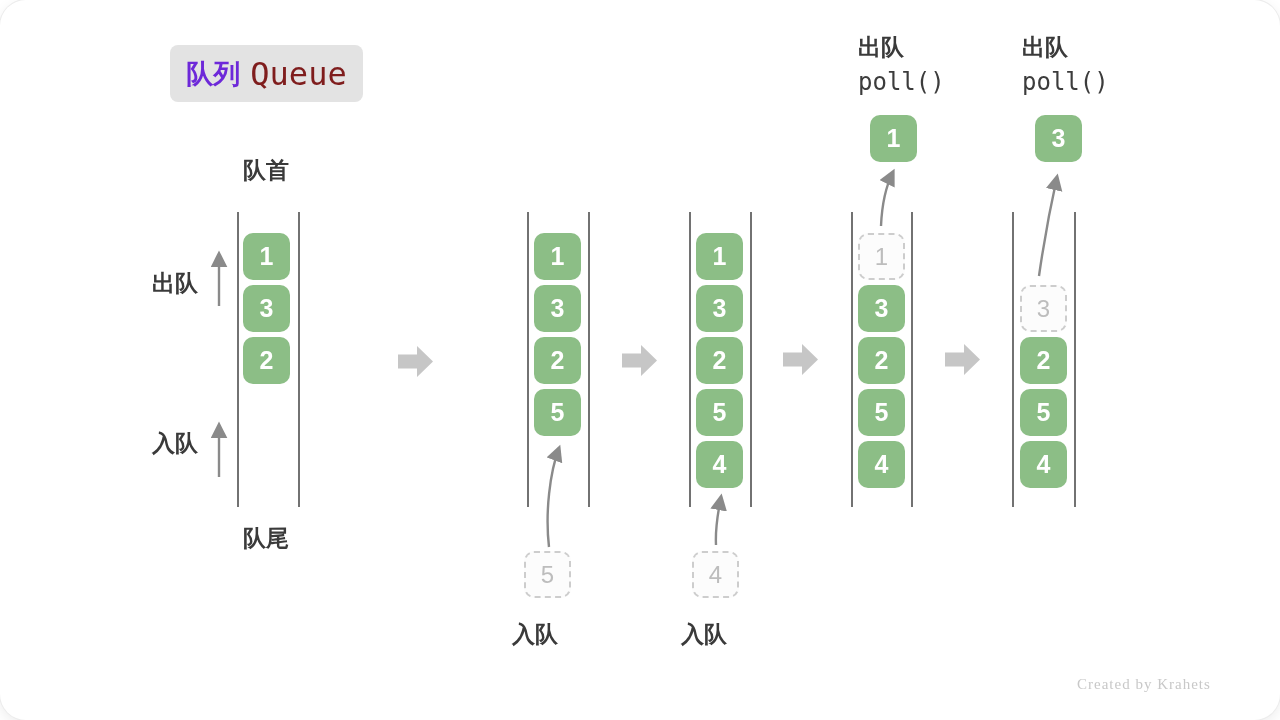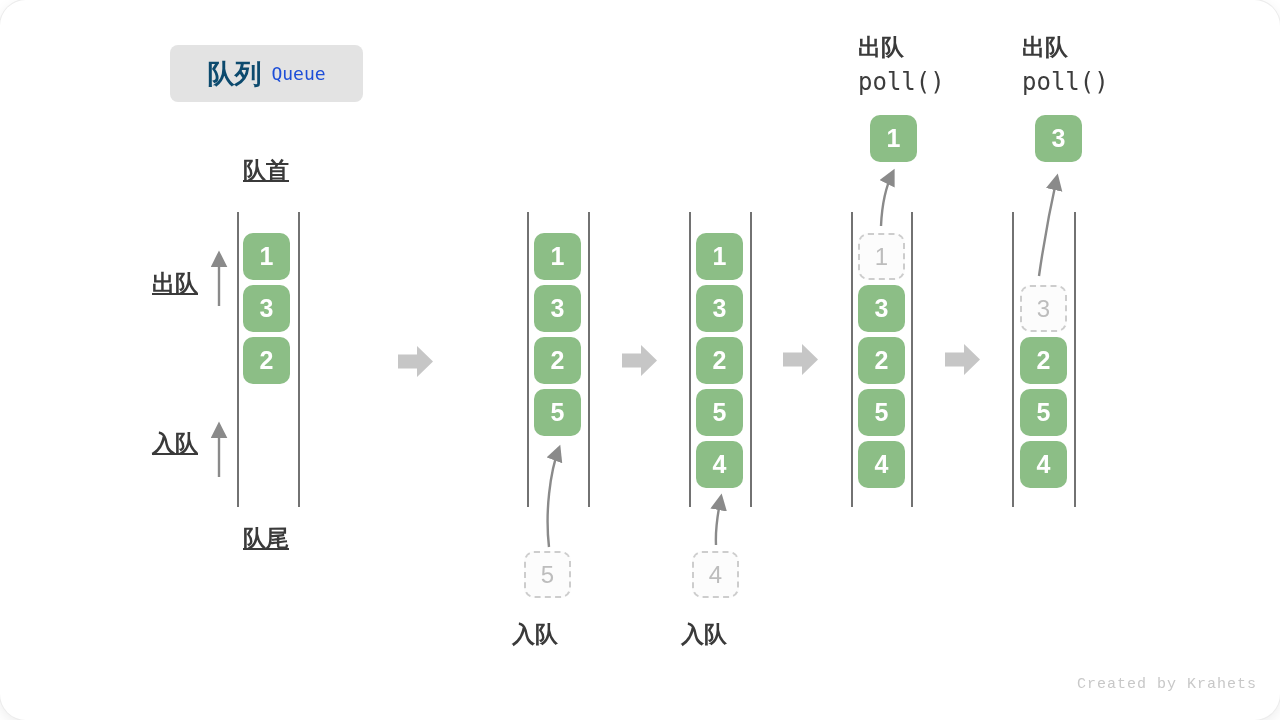--- a/index.html
+++ b/index.html
@@ -16,7 +16,7 @@
     left:170px;top:45px;width:193px;height:57px;background:#e3e3e3;
     border-radius:8px;display:flex;align-items:center;justify-content:center;gap:10px;
   }
-  .title-zh{font-size:27px;font-weight:bold;color:#0c4a6e;}
+  .title-zh{font-size:27px;font-weight:bold;color:#6d28d9;}
   .title-en{font-size:18px;font-family:"DejaVu Sans Mono","Liberation Mono",monospace;color:#1d4ed8;}
   
   .zh-label{font-size:23px;font-weight:bold;color:#3a3a3a;white-space:nowrap;text-decoration:underline;}

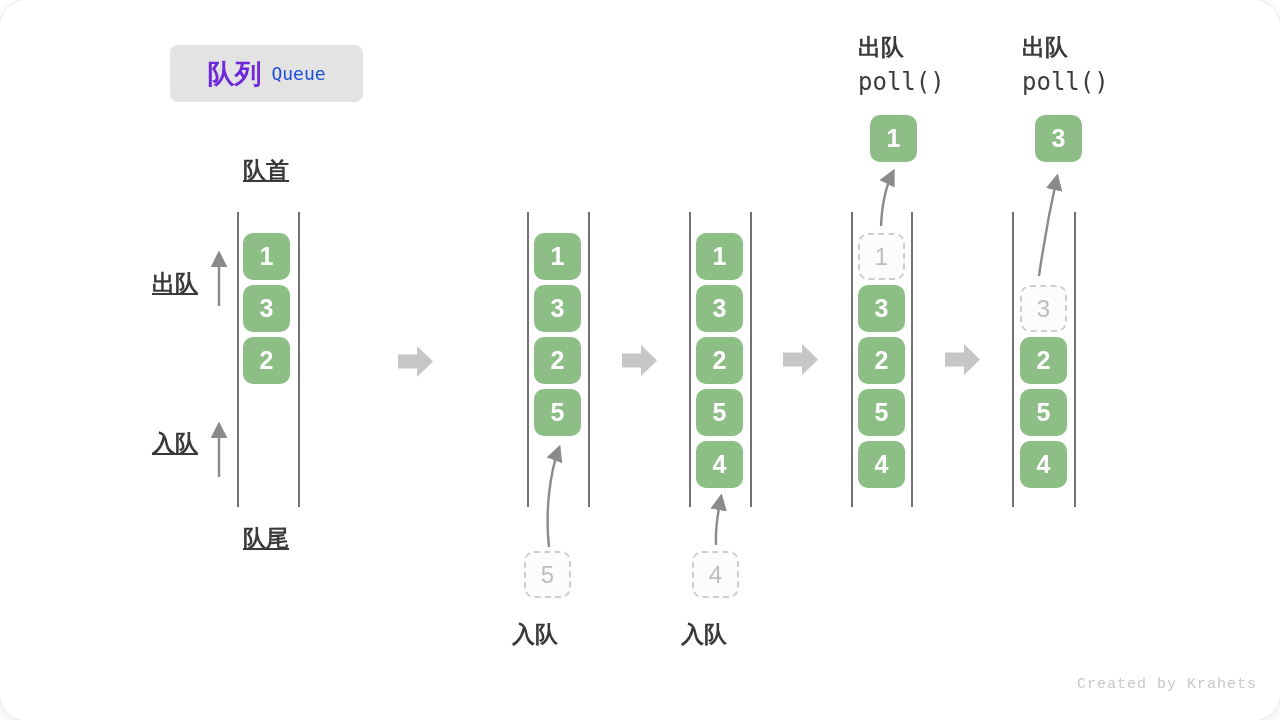--- a/index.html
+++ b/index.html
@@ -17,7 +17,7 @@
     border-radius:8px;display:flex;align-items:center;justify-content:center;gap:10px;
   }
   .title-zh{font-size:27px;font-weight:bold;color:#6d28d9;}
-  .title-en{font-size:18px;font-family:"DejaVu Sans Mono","Liberation Mono",monospace;color:#1d4ed8;}
+  .title-en{font-size:32px;font-family:"DejaVu Sans Mono","Liberation Mono",monospace;color:#7f1d1d;}
   
   .zh-label{font-size:23px;font-weight:bold;color:#3a3a3a;white-space:nowrap;text-decoration:underline;}
   

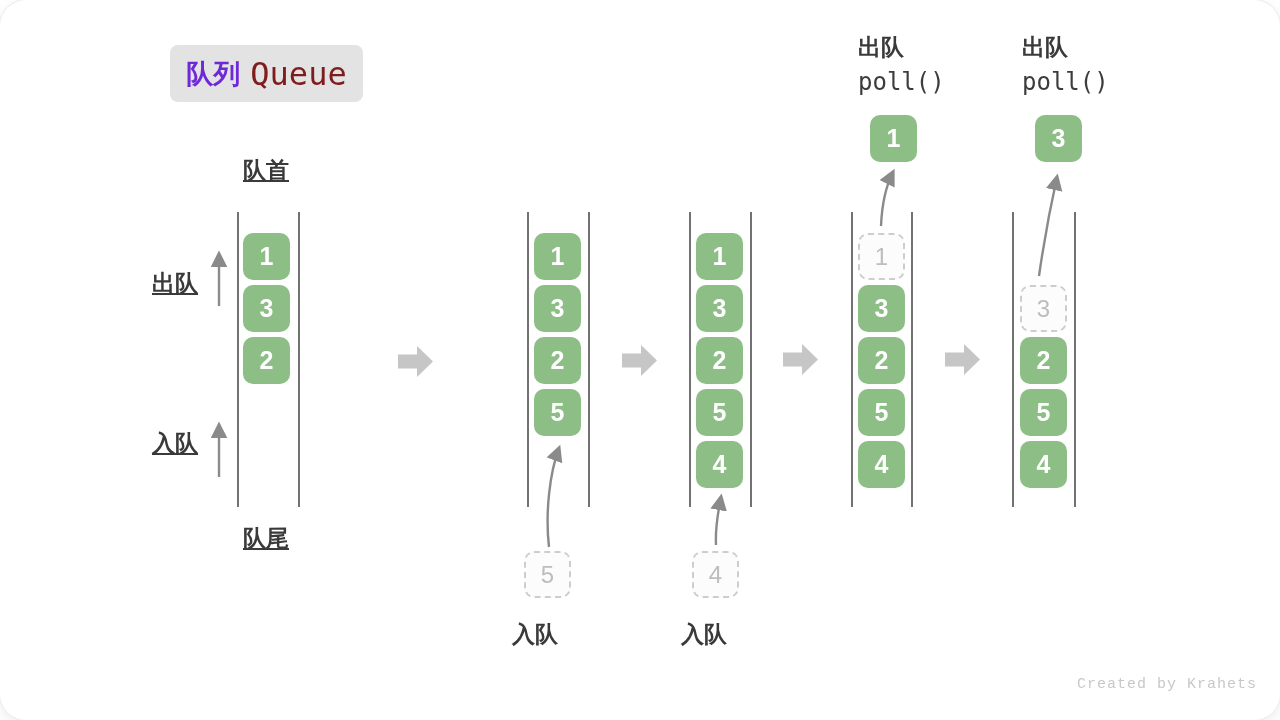--- a/index.html
+++ b/index.html
@@ -19,7 +19,7 @@
   .title-zh{font-size:27px;font-weight:bold;color:#6d28d9;}
   .title-en{font-size:32px;font-family:"DejaVu Sans Mono","Liberation Mono",monospace;color:#7f1d1d;}
   
-  .zh-label{font-size:23px;font-weight:bold;color:#3a3a3a;white-space:nowrap;text-decoration:underline;}
+  .zh-label{font-size:23px;font-weight:bold;color:#3a3a3a;white-space:nowrap;}
   
   .qbox{
     width:47px;height:47px;border-radius:10px;background:#8cbe86;

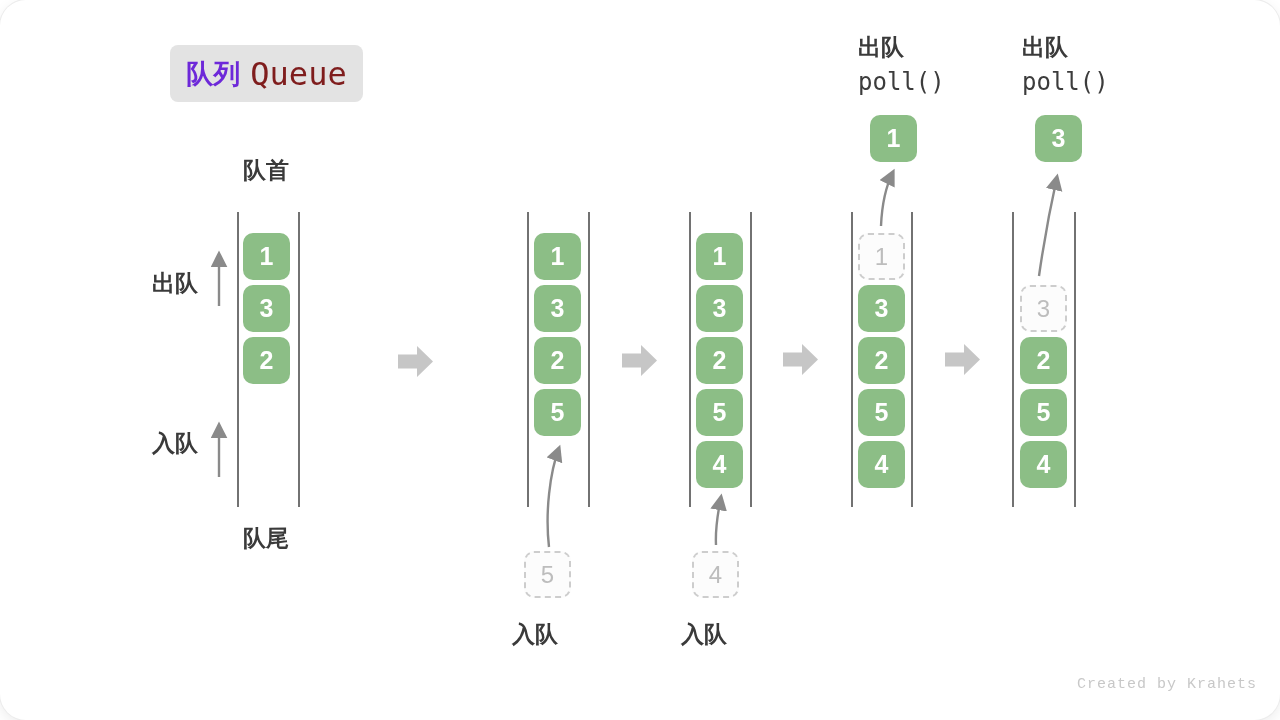--- a/index.html
+++ b/index.html
@@ -38,7 +38,7 @@
   .op .code{font-size:24px;font-family:"DejaVu Sans Mono","Liberation Mono",monospace;color:#3c3c3c;}
   .op .arg{color:#5ba150;font-weight:bold;}
   .watermark{
-    font-family:Liberation Mono, monospace;
+    font-family:Liberation Serif, serif;
     font-size:15px;color:#c8c8c8;letter-spacing:1px;white-space:nowrap;
   }
   svg.overlay{position:absolute;left:0;top:0;pointer-events:none;}

